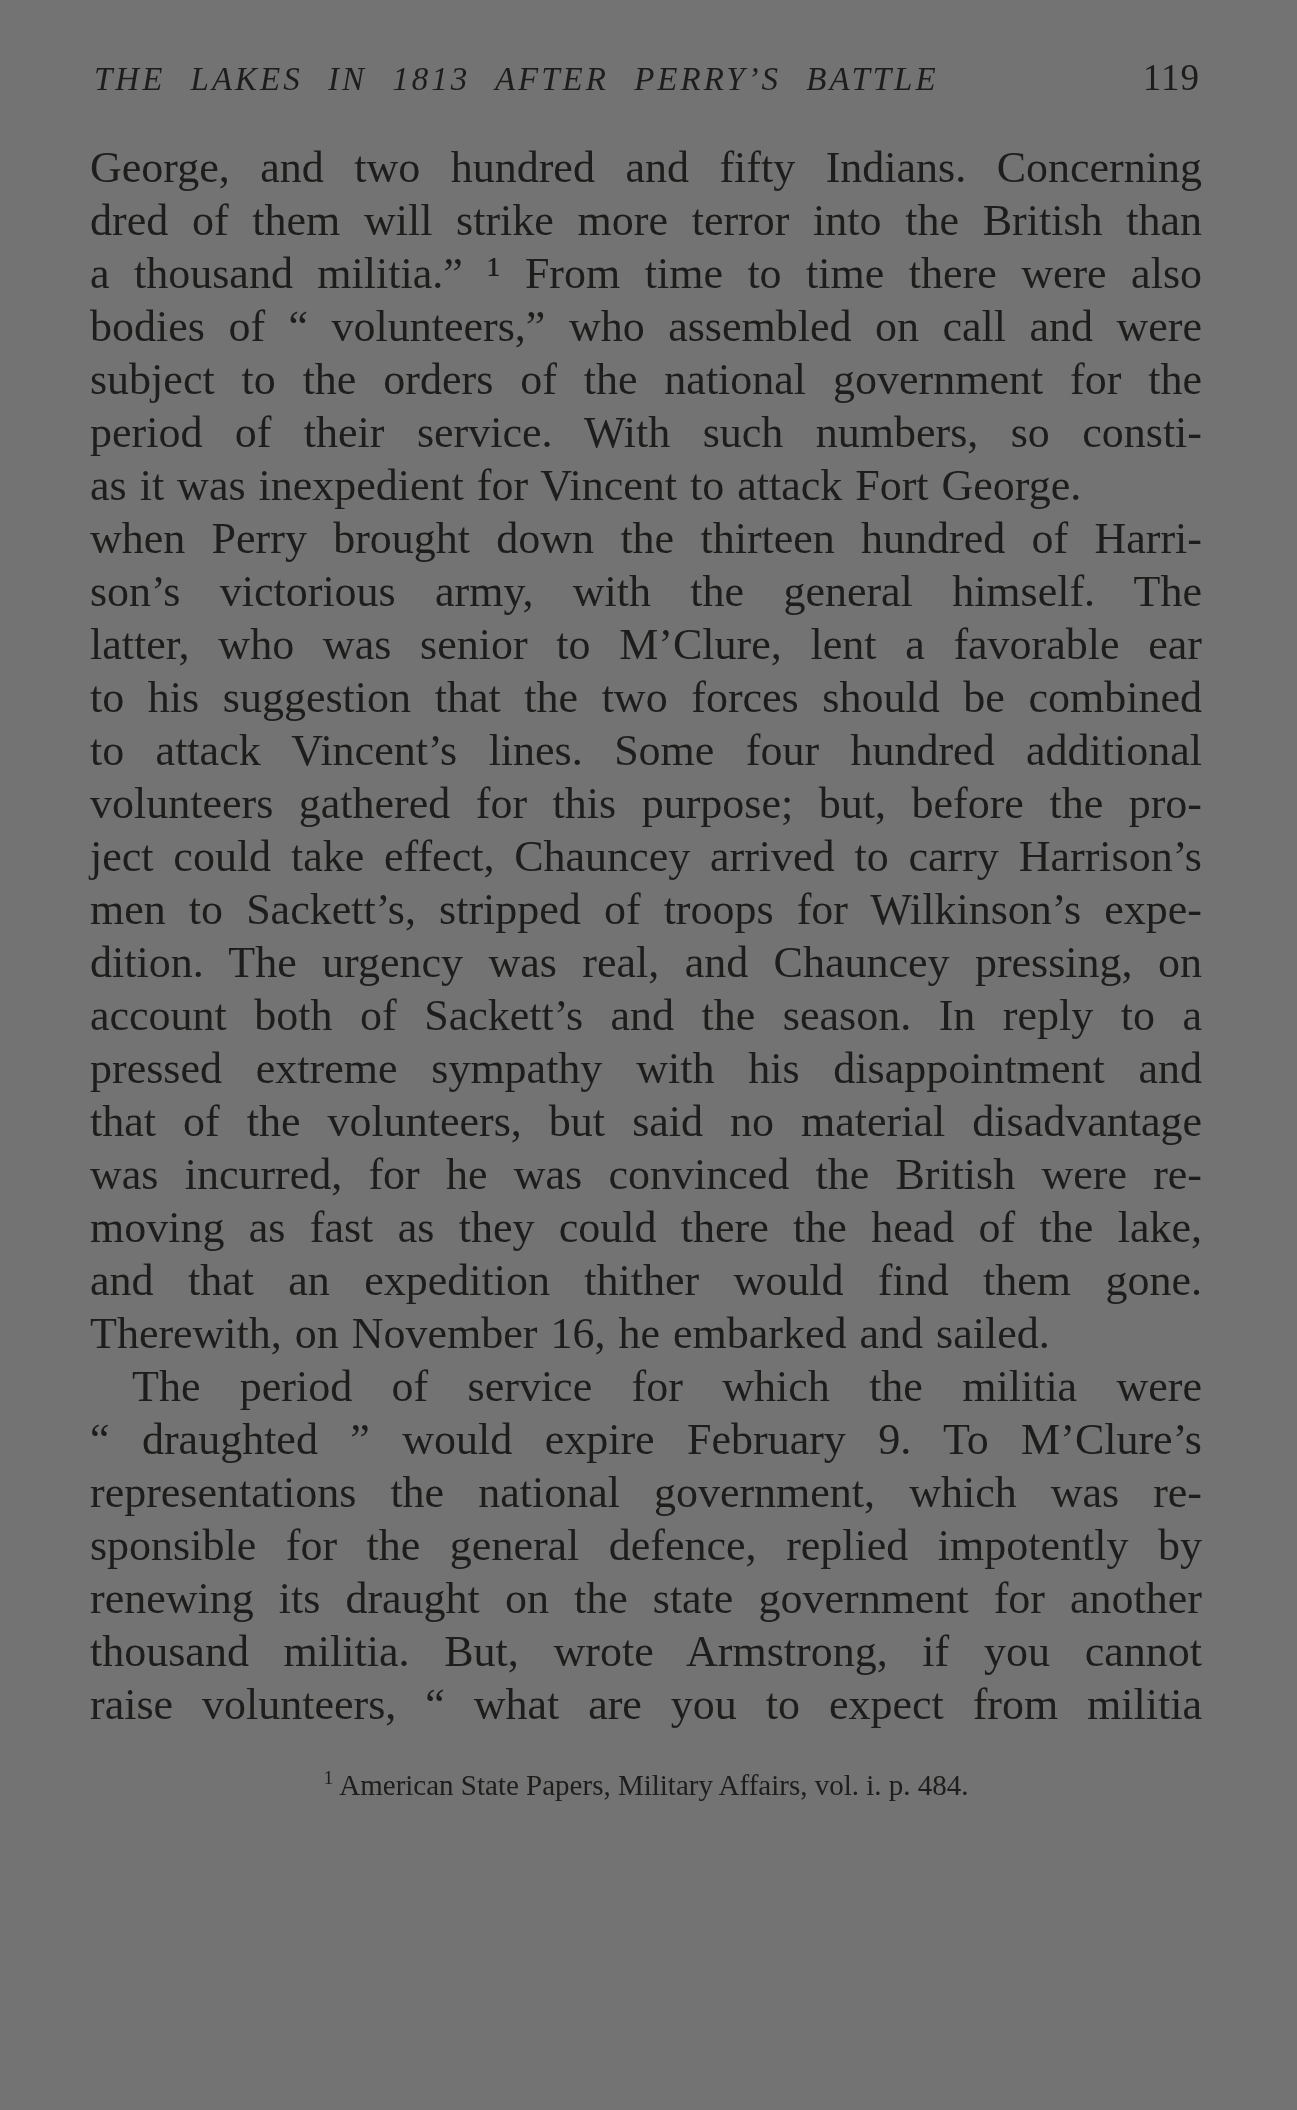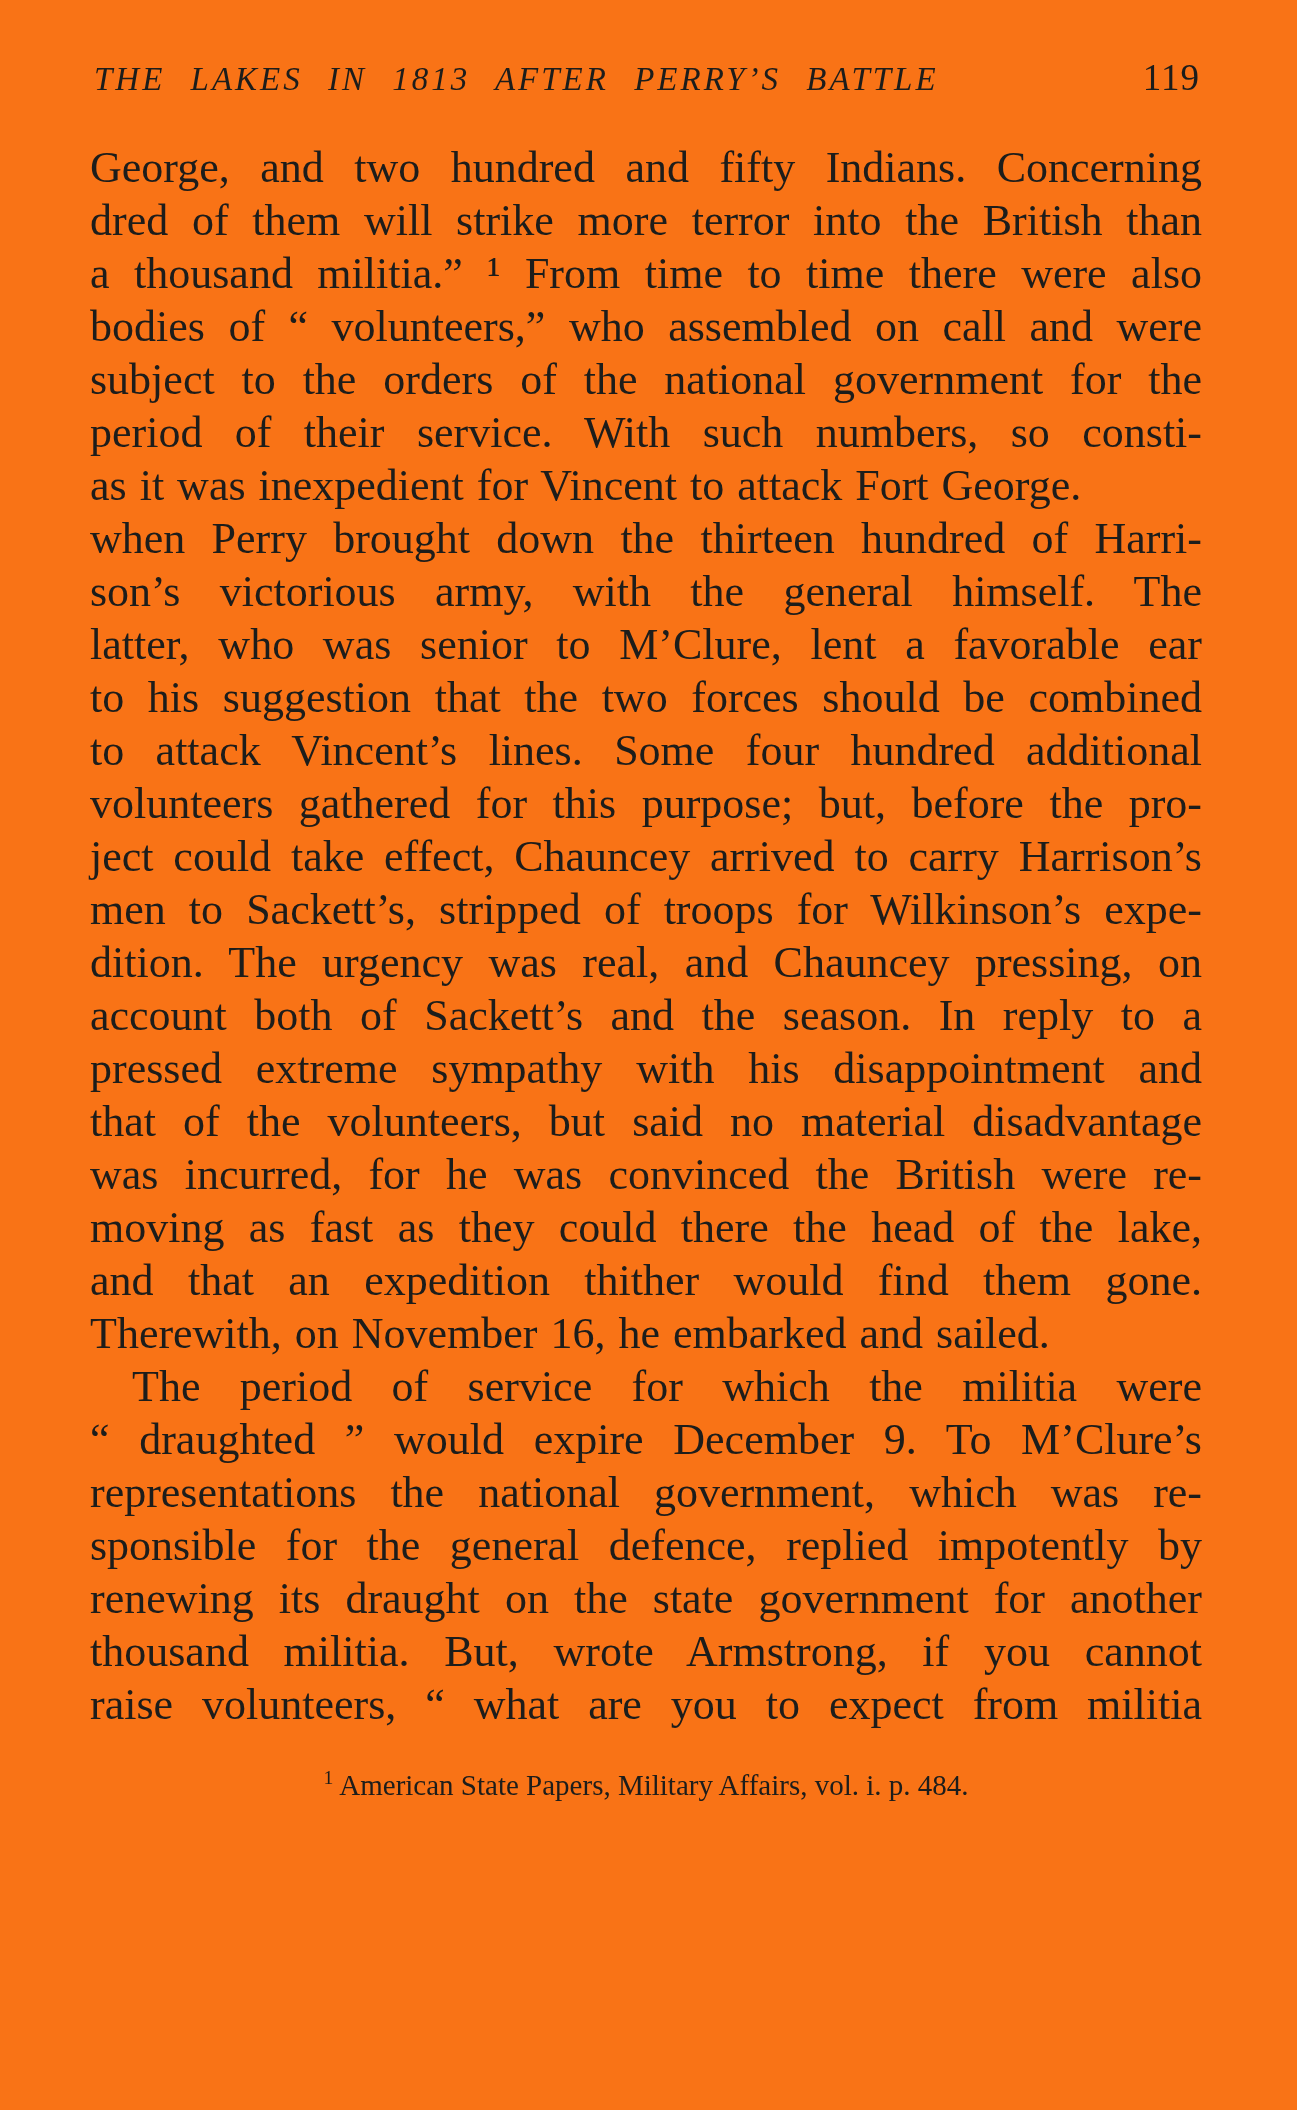--- a/index.html
+++ b/index.html
@@ -12,7 +12,7 @@
     width: 1297px;
     height: 2110px;
     margin: 0 auto;
-    background: #f97316;
+    background: #737373;
     box-sizing: border-box;
     padding: 56px 95px 0 90px;
     font-family: "Liberation Serif", "DejaVu Serif", serif;

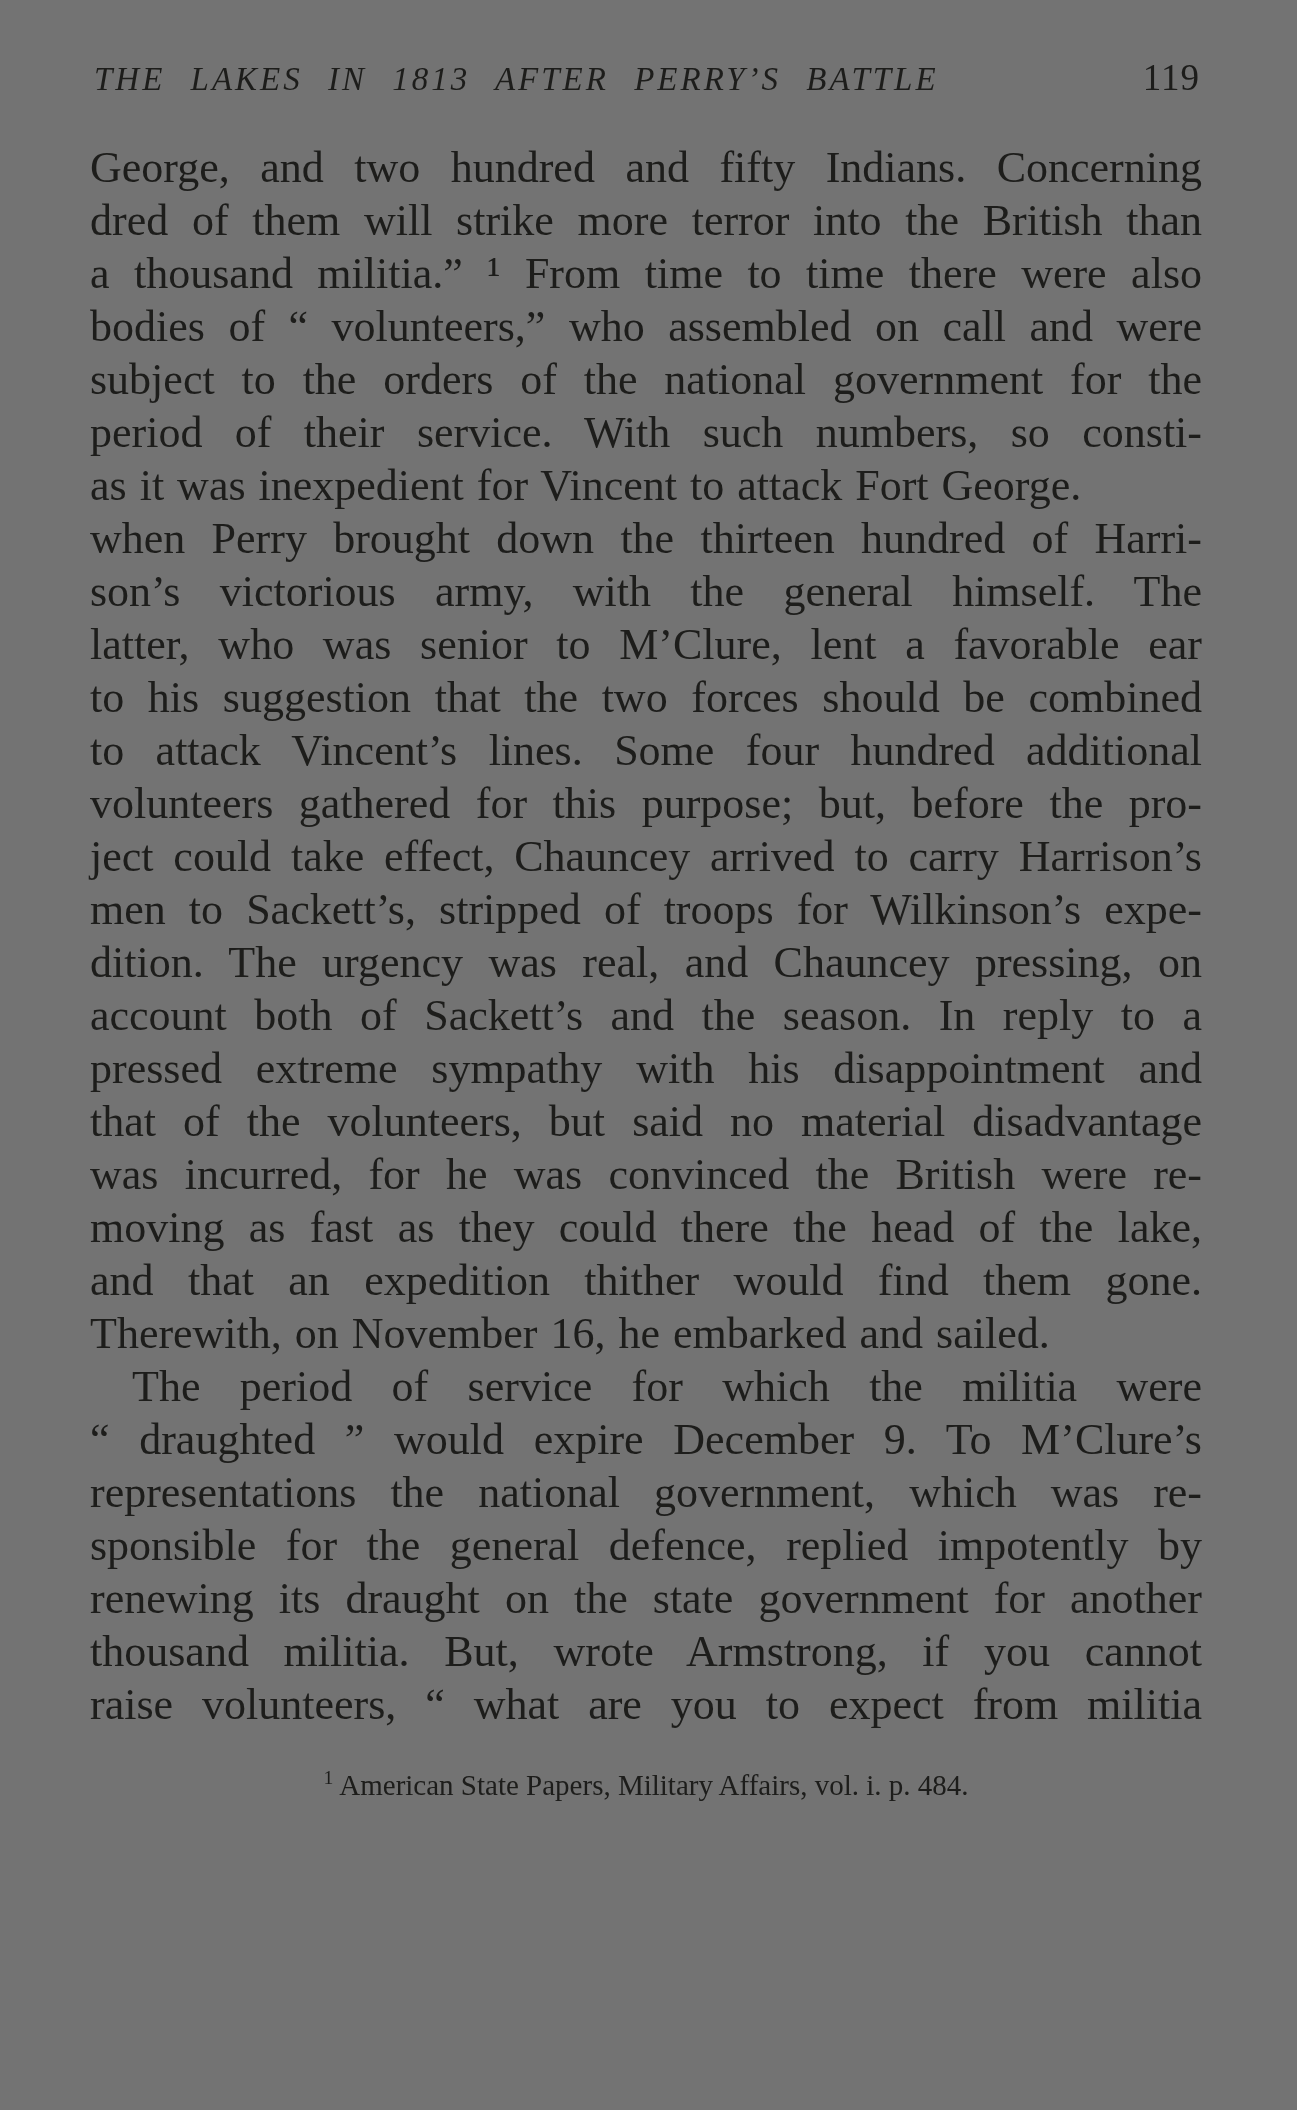--- a/index.html
+++ b/index.html
@@ -105,7 +105,7 @@
       </div>
       <div class="paragraph">
         <div class="line indent">The period of service for which the militia were</div>
-        <div class="line">“ draughted ” would expire December 9. To M’Clure’s</div>
+        <div class="line">“ draughted ” would expire February 9. To M’Clure’s</div>
         <div class="line">representations the national government, which was re-</div>
         <div class="line">sponsible for the general defence, replied impotently by</div>
         <div class="line">renewing its draught on the state government for another</div>

